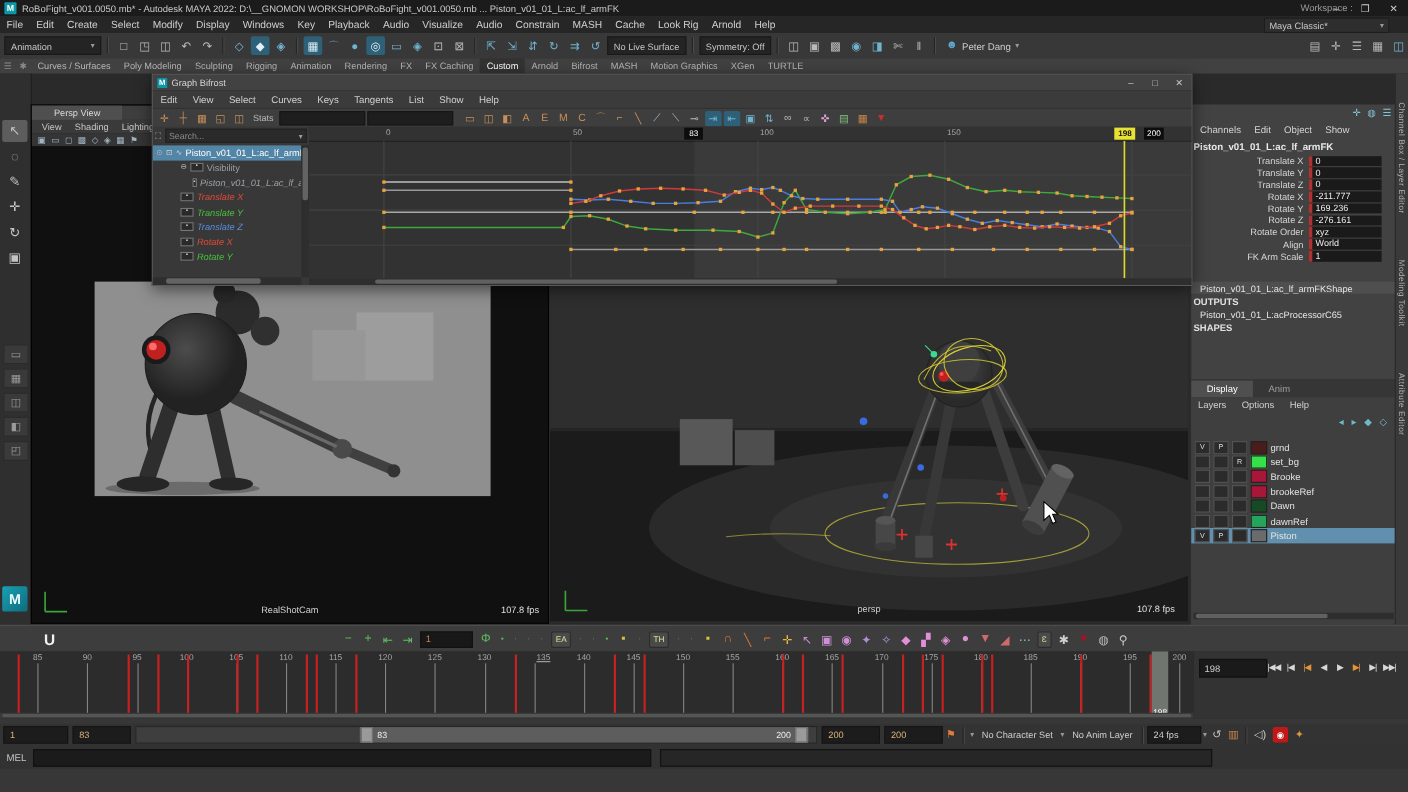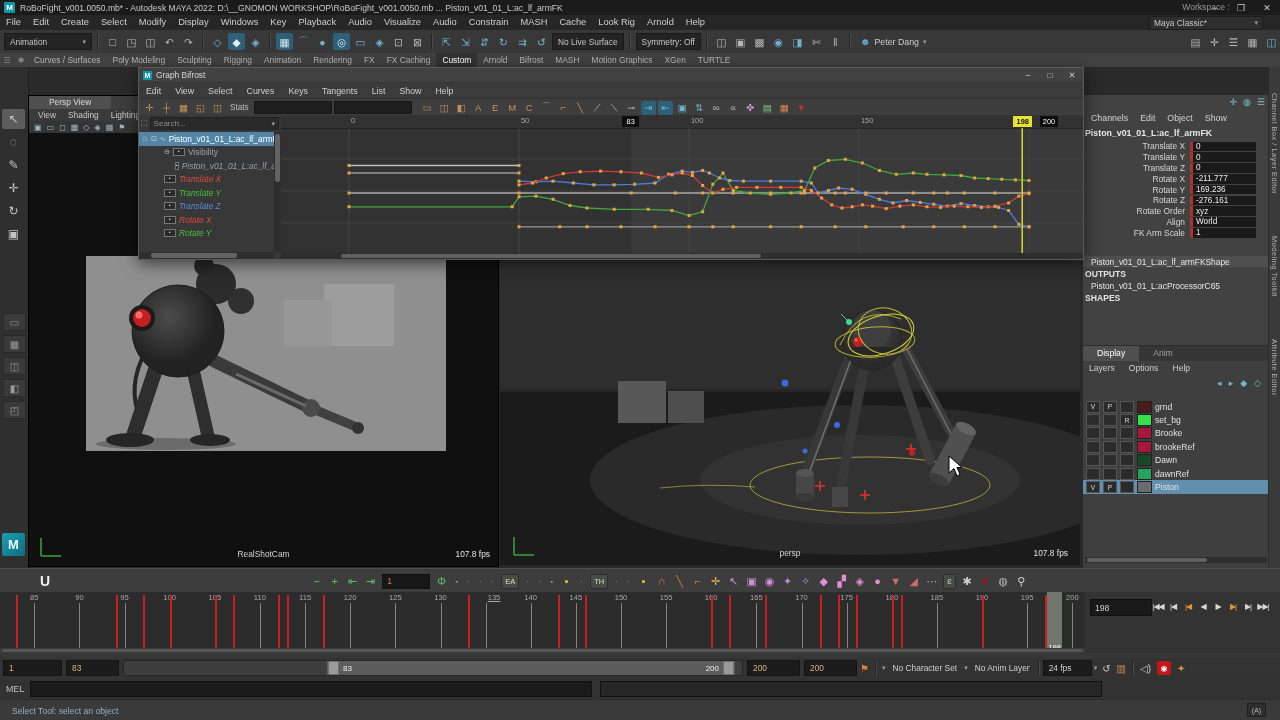--- a/index.html
+++ b/index.html
@@ -1075,10 +1075,6 @@
     <input class="mel-input" style="width: 492px; margin-left: 8px; background: rgb(38, 38, 38);" readonly="">
   </div>
 
-  <div id="helpline" class="abs">
-    <div id="help-text">Select Tool: select an object</div>
-    <div id="corner-badge">(A)</div>
-  </div>
 
 
   <svg id="cursor" width="20" height="24">

